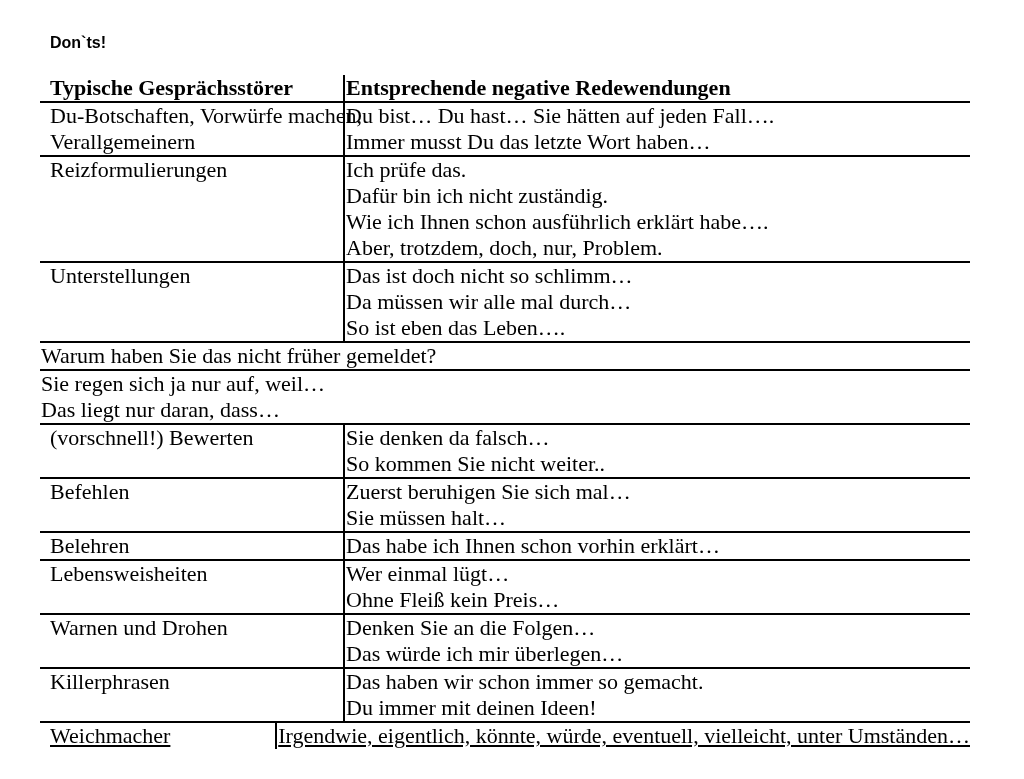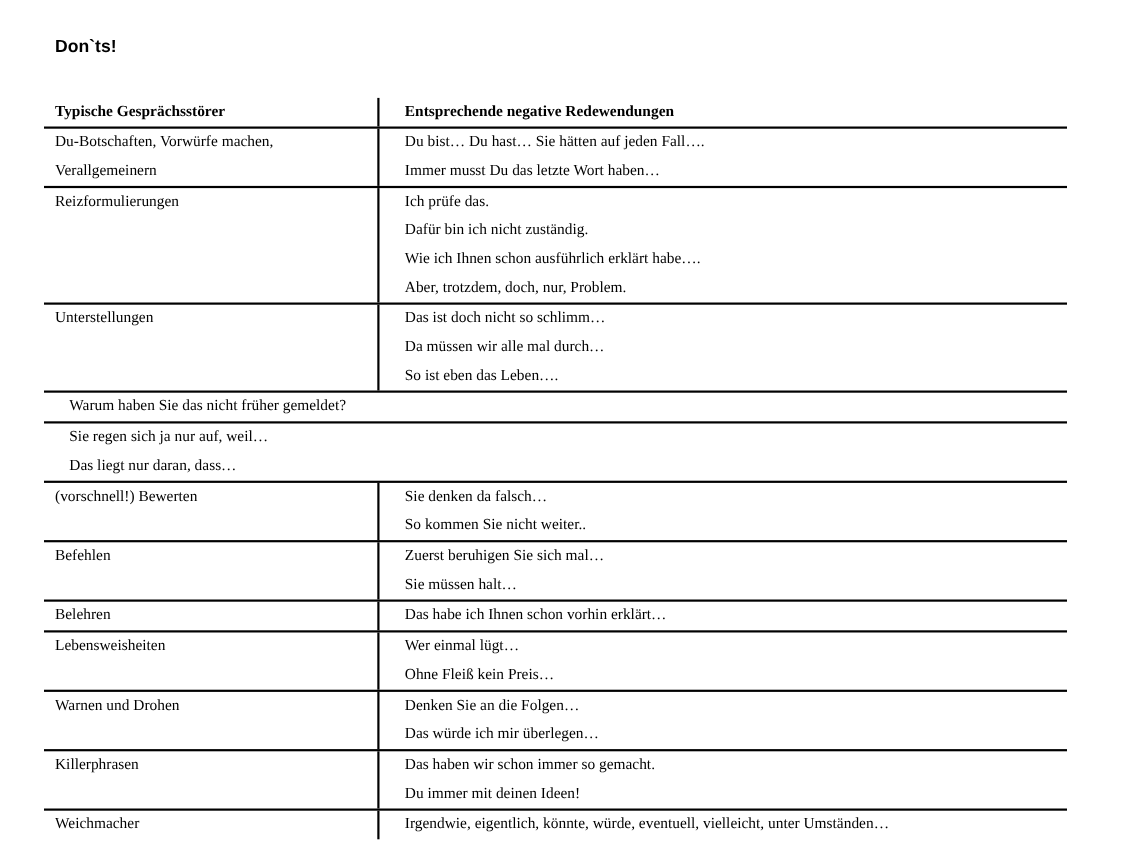--- a/index.html
+++ b/index.html
@@ -10,8 +10,8 @@
     margin: 0;
   }
   .tbl {
-    position: absolute; left: 40px; top: 89px; width: 930px;
-    font-family: "Liberation Serif", serif; font-size: 14px;
+    position: absolute; left: 40px; top: 75px; width: 930px;
+    font-family: "Liberation Serif", serif; font-size: 22px;
   }
   .row { display: flex; border-bottom: 2px solid #000; }
   .row.last { border-bottom: none; }

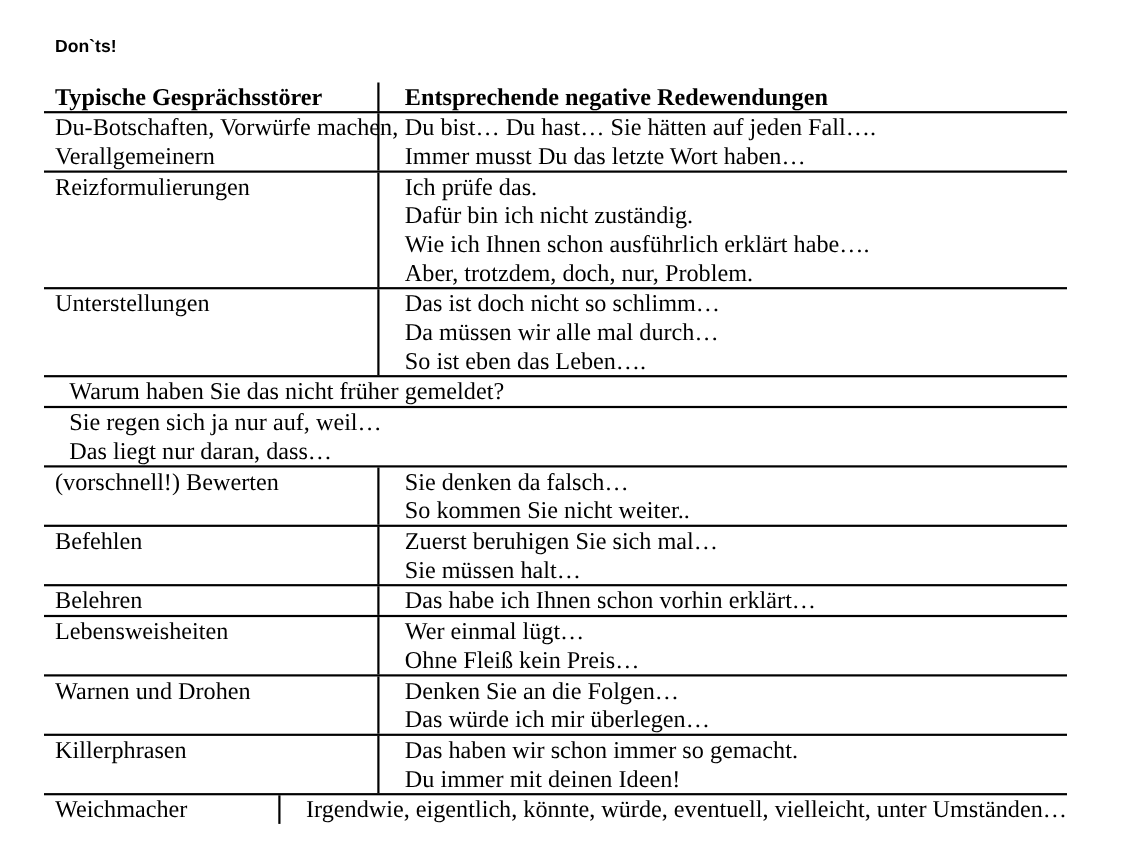--- a/index.html
+++ b/index.html
@@ -17,7 +17,7 @@
   .row.last { border-bottom: none; }
   .head { font-weight: bold; }
   .c1 { width: 305px; padding-left: 10px; box-sizing: border-box; border-right: 2px solid #000; }
-  .c2 { flex: 1; padding-left: 23px; }
+  .c2 { flex: 1; padding-left: 1px; }
   .line { height: 26px; line-height: 26px; white-space: nowrap; }
   .head .line { height: 26px; }
 </style>

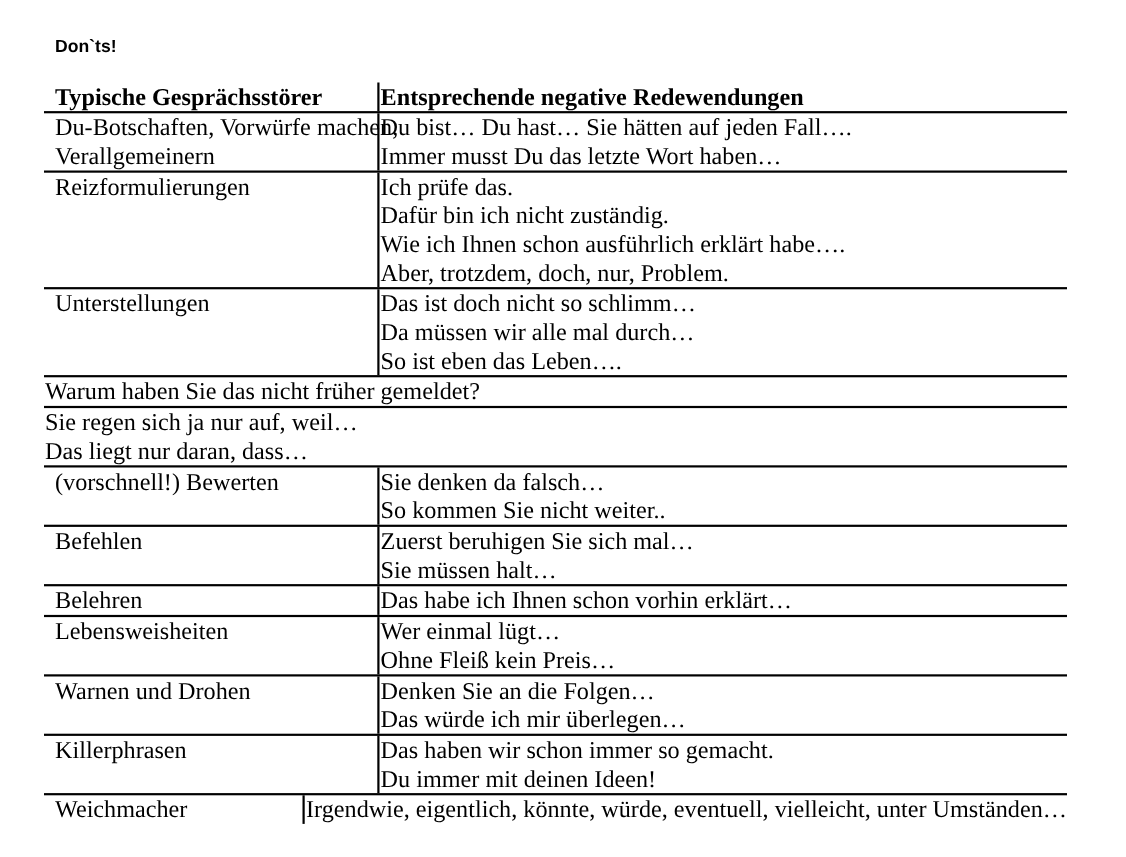--- a/index.html
+++ b/index.html
@@ -14,7 +14,7 @@
     font-family: "Liberation Serif", serif; font-size: 22px;
   }
   .row { display: flex; border-bottom: 2px solid #000; }
-  .row.last { border-bottom: none; }
+  .row.last { border-bottom: none; text-decoration: underline; }
   .head { font-weight: bold; }
   .c1 { width: 305px; padding-left: 10px; box-sizing: border-box; border-right: 2px solid #000; }
   .c2 { flex: 1; padding-left: 1px; }

